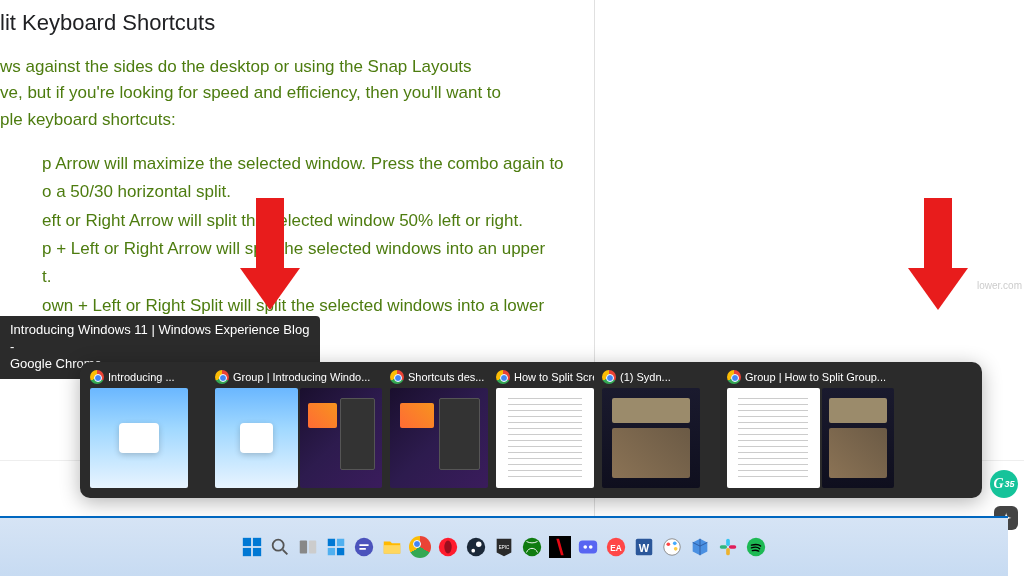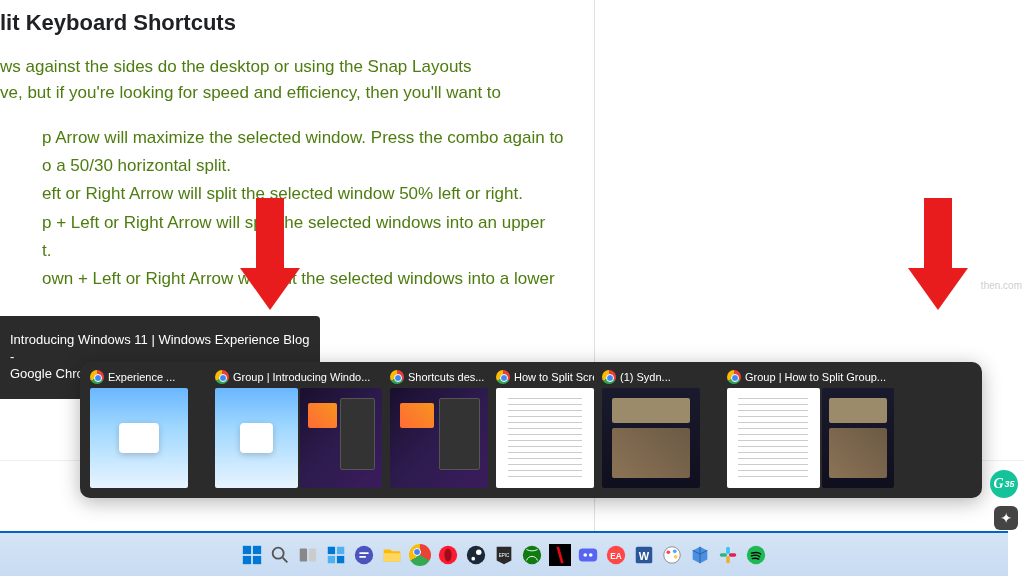--- a/index.html
+++ b/index.html
@@ -19,7 +19,7 @@
   }
   .content-left h2 {
     font-size: 22px;
-    font-weight: 700;
+    font-weight: 400;
     margin-bottom: 18px;
   }
   .content-left p, .content-left li {

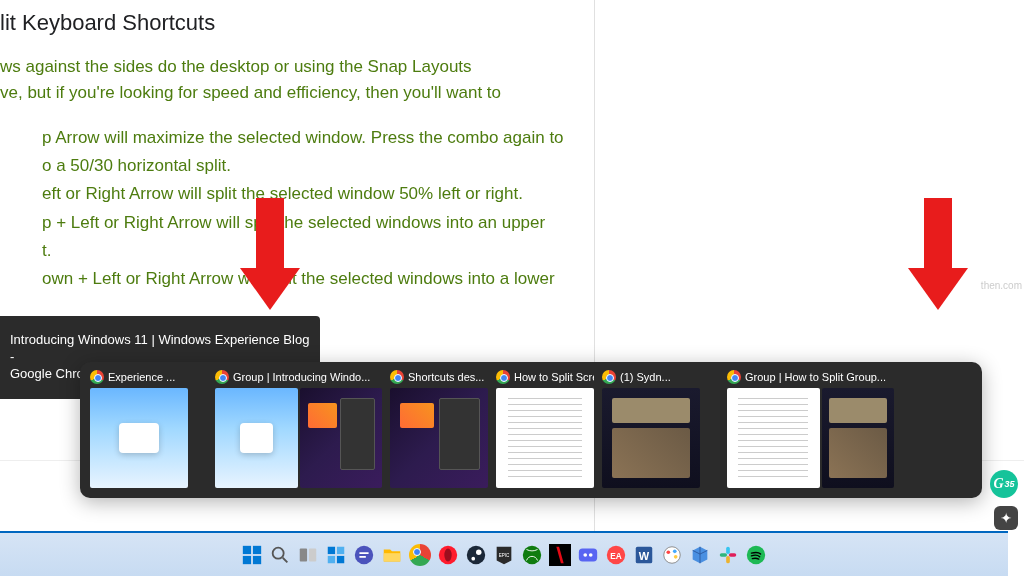--- a/index.html
+++ b/index.html
@@ -234,6 +234,7 @@
   <div class="para">
     <p>ws against the sides do the desktop or using the Snap Layouts</p>
     <p>ve, but if you're looking for speed and efficiency, then you'll want to</p>
+    <p>ple keyboard shortcuts:</p>
   </div>
   <ul>
     <li>p Arrow will maximize the selected window. Press the combo again to</li>

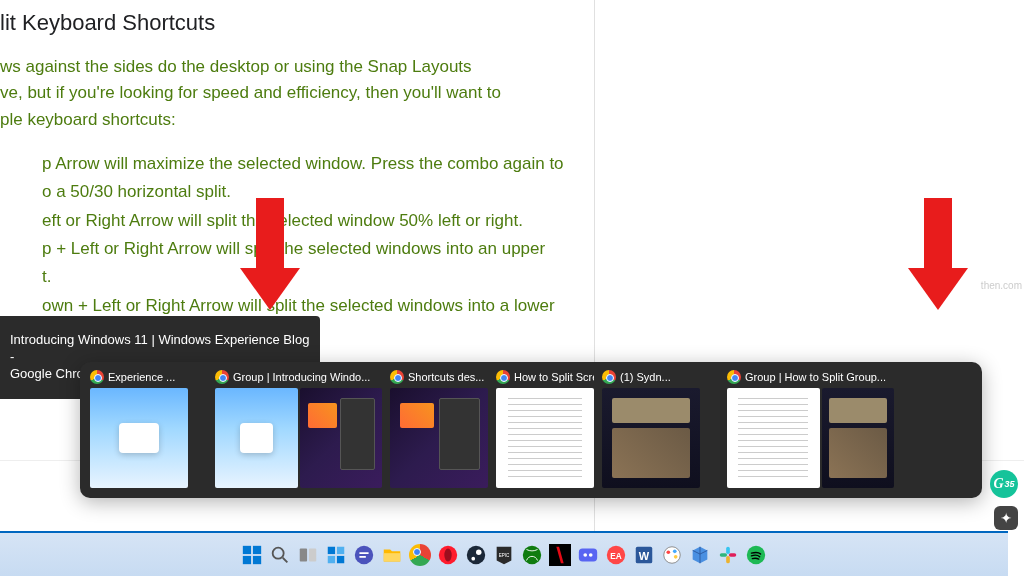--- a/index.html
+++ b/index.html
@@ -328,7 +328,7 @@
     <span style="font-size:9px;font-style:italic;">35</span>
 </div>
 <div class="float-ai">✦</div>
-<div class="watermark">then.com</div>
+<div class="watermark">lower.com</div>
 
 <div class="taskbar" id="taskbar">
     <div class="tb-icon">

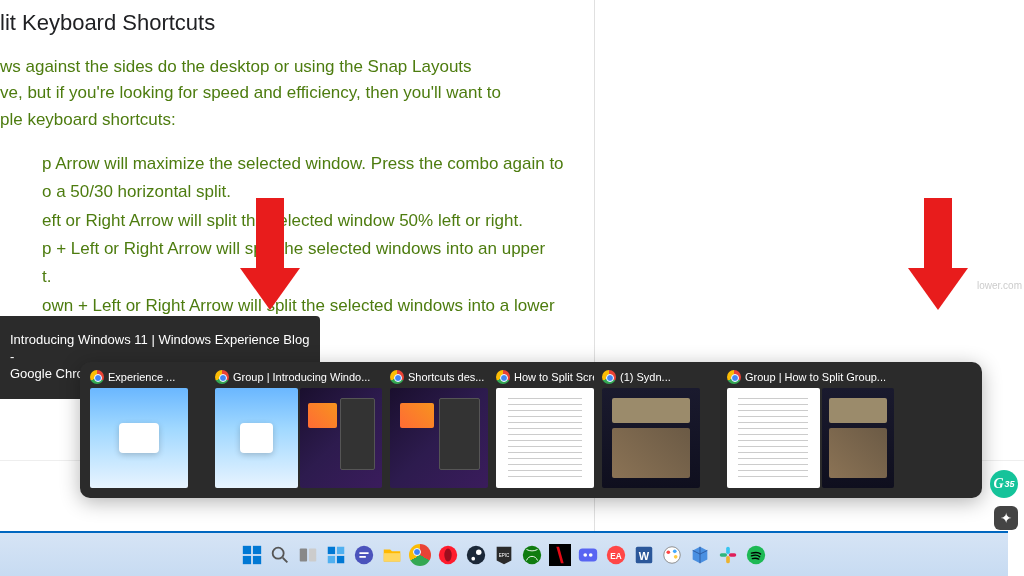--- a/index.html
+++ b/index.html
@@ -242,7 +242,7 @@
     <li>eft or Right Arrow will split the selected window 50% left or right.</li>
     <li>p + Left or Right Arrow will split the selected windows into an upper</li>
     <li>t.</li>
-    <li>own + Left or Right Arrow will split the selected windows into a lower</li>
+    <li>own + Left or Right Split will split the selected windows into a lower</li>
   </ul>
 </div>
 

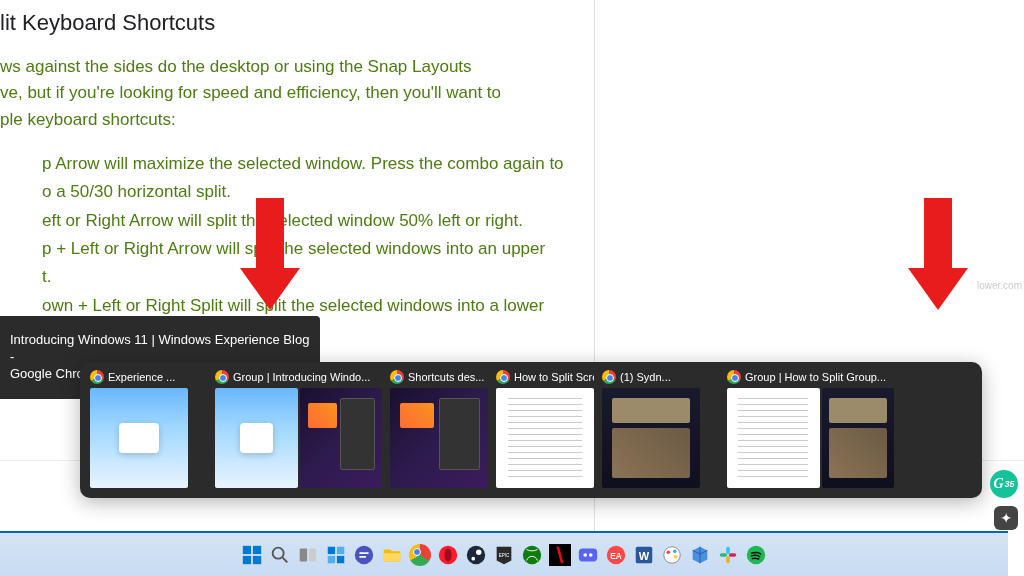--- a/index.html
+++ b/index.html
@@ -77,7 +77,7 @@
     background: #2b2b2b;
     color: #fff;
     font-size: 13px;
-    padding: 16px 10px;
+    padding: 6px 10px;
     border-radius: 0 4px 4px 0;
     line-height: 1.3;
     max-width: 320px;

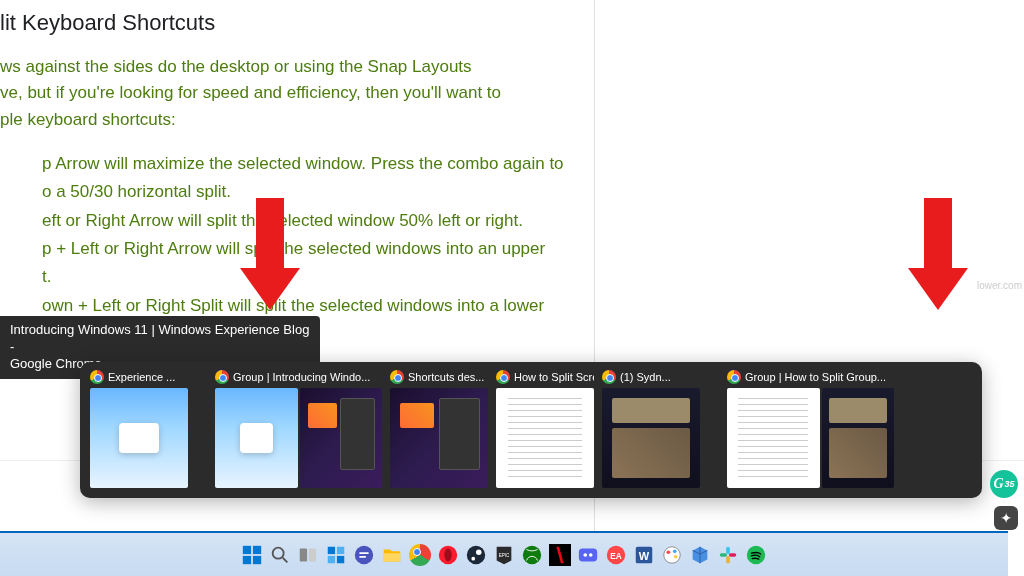--- a/index.html
+++ b/index.html
@@ -268,7 +268,7 @@
     <div class="single thumb-group">
       <div class="thumb-title">
         <span class="chrome-ico"></span>
-        <span>Experience ...</span>
+        <span>Introducing ...</span>
       </div>
       <div class="thumb-imgs" style="flex: 1 1 0%; display: flex; gap: 2px;">
         <div class="thumb-img img-win11"></div>

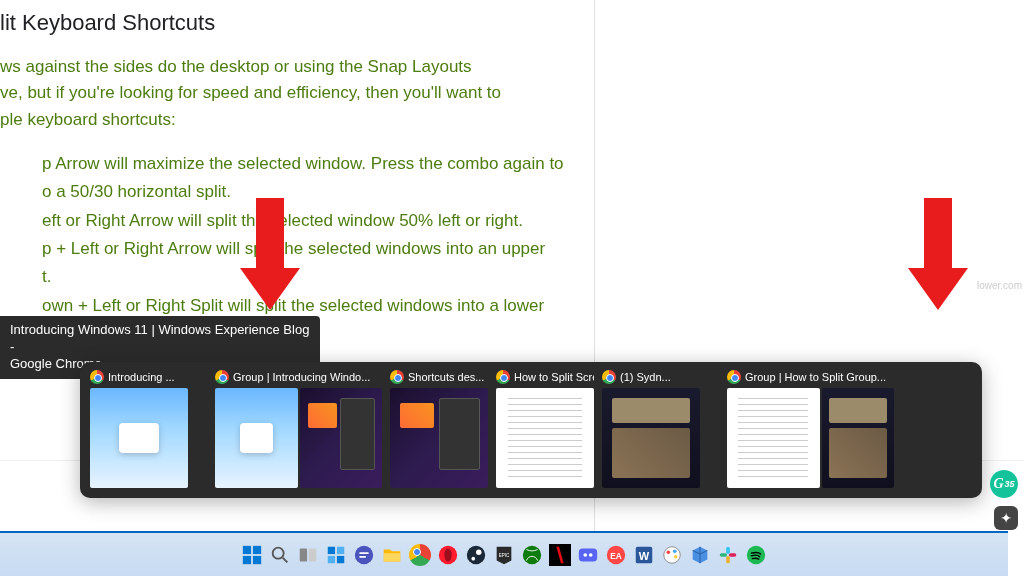--- a/index.html
+++ b/index.html
@@ -177,7 +177,7 @@
   .taskbar {
     position: absolute;
     left: 0; right: 16px; bottom: 0;
-    height: 45px;
+    height: 60px;
     background: linear-gradient(180deg,#d6e4f5 0%, #c7dbf2 100%);
     border-top: 2px solid #0067c0;
     display: flex;

